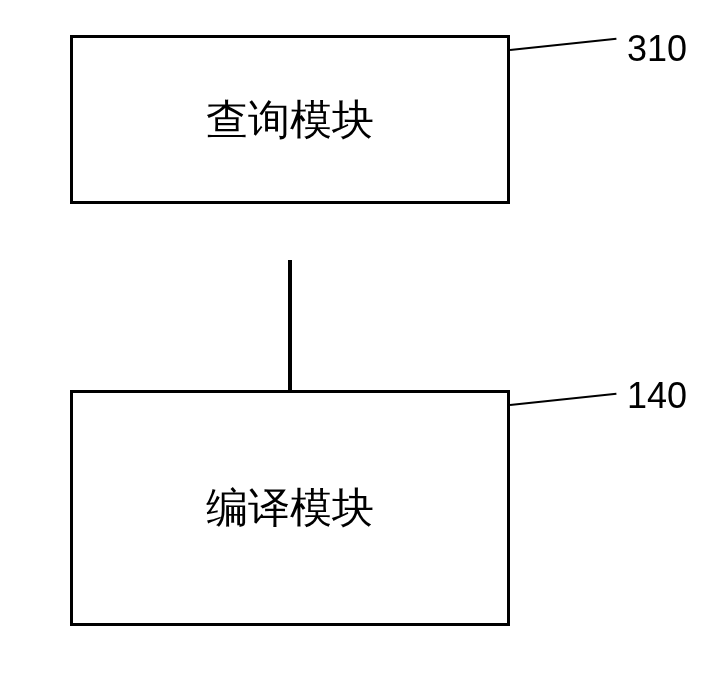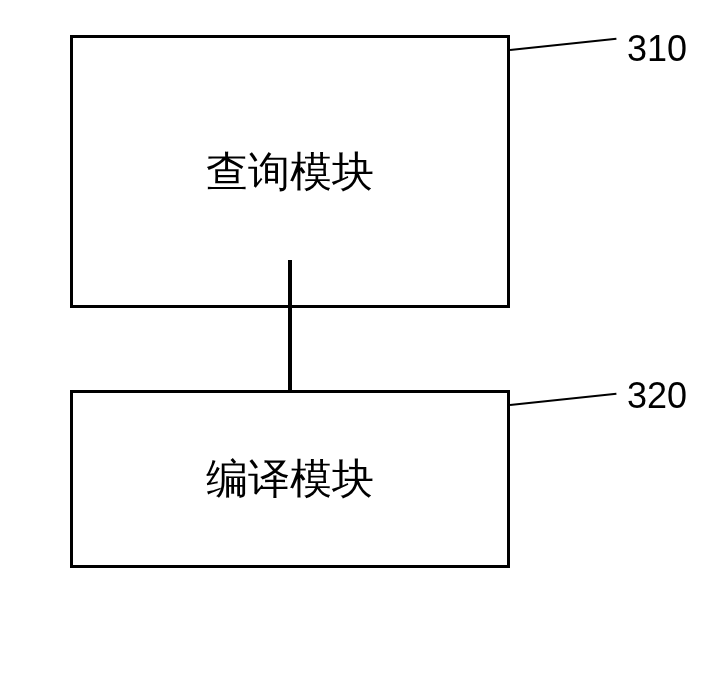--- a/index.html
+++ b/index.html
@@ -50,7 +50,7 @@
 
 <div class="diagram-container">
 
-  <div class="module-box" style="left: 70px; top: 35px; width: 440px; height: 273px;">
+  <div class="module-box" style="left: 70px; top: 35px; width: 440px; height: 169px;">
     <span class="module-text">查询模块</span>
   </div>
 

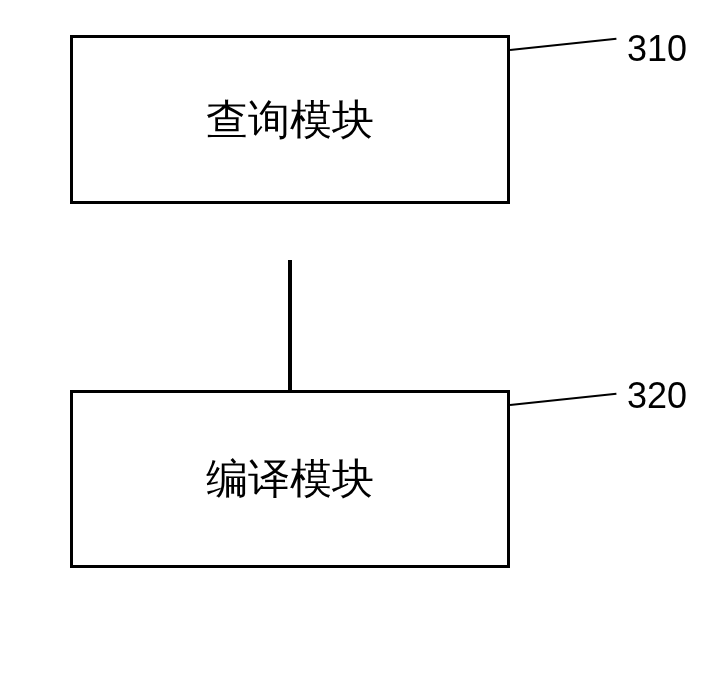--- a/index.html
+++ b/index.html
@@ -66,7 +66,7 @@
 
   <div class="leader-line" style="left: 510px; top: 404px; width: 107px; height: 2px; transform-origin: left center; transform: rotate(-6deg);"></div>
 
-  <div class="ref-label" style="left: 627px; top: 375px;">320</div>
+  <div class="ref-label" style="left: 627px; top: 375px;">140</div>
 
 </div>
 

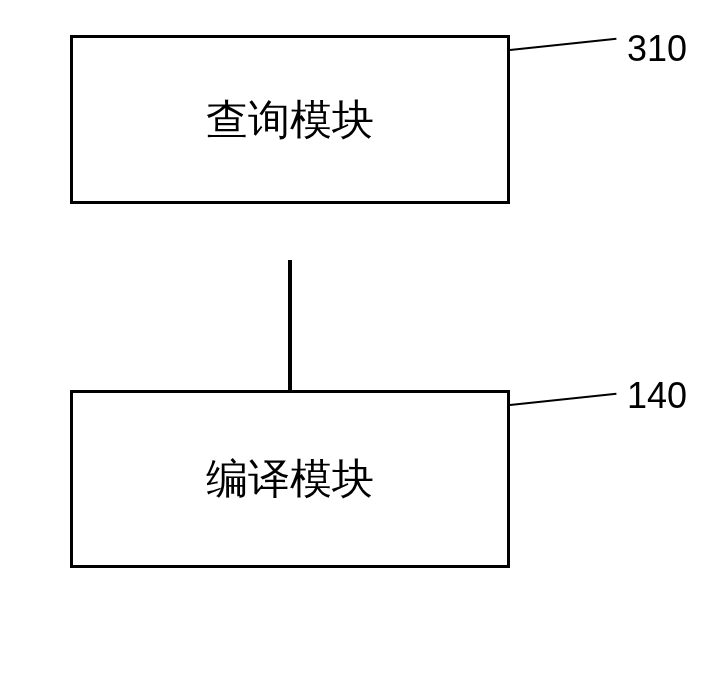--- a/index.html
+++ b/index.html
@@ -60,7 +60,7 @@
 
   <div class="connector-line" style="left: 288px; top: 260px; width: 4px; height: 130px;"></div>
 
-  <div class="module-box" style="left: 70px; top: 390px; width: 440px; height: 178px;">
+  <div class="module-box" style="left: 70px; top: 390px; width: 440px; height: 236px;">
     <span class="module-text">编译模块</span>
   </div>
 

